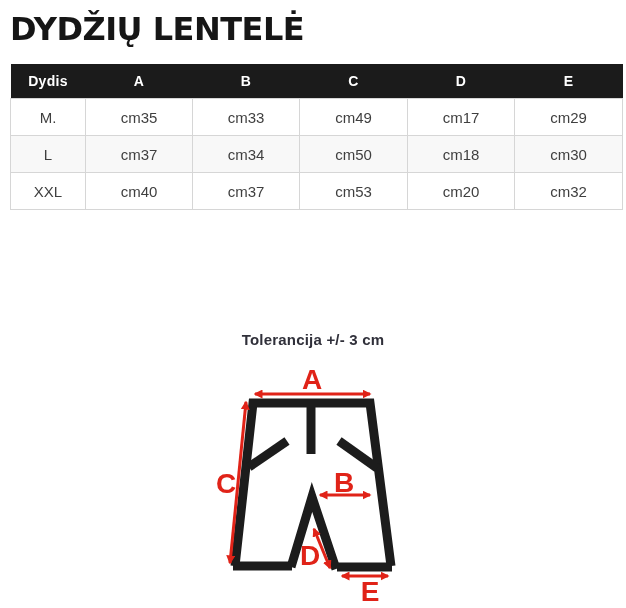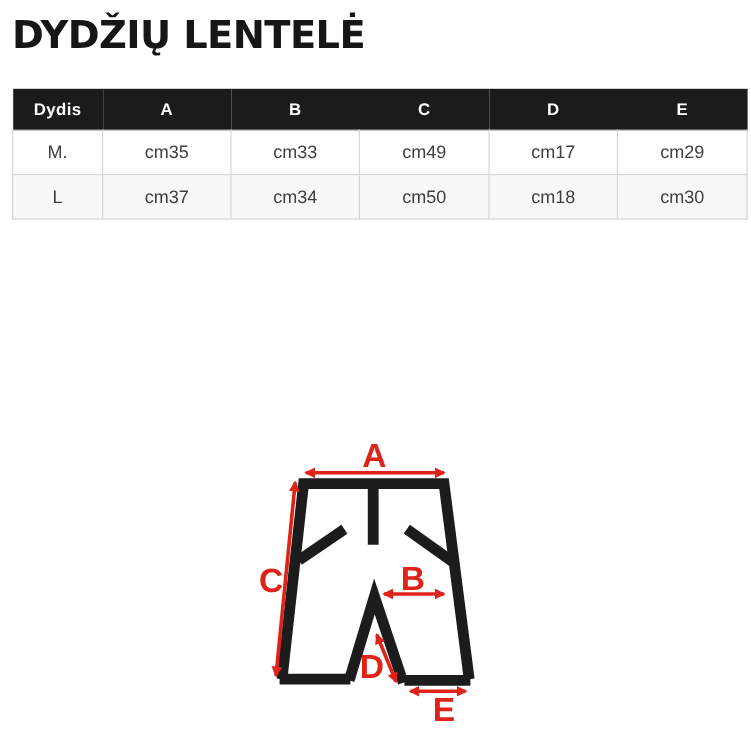--- a/index.html
+++ b/index.html
@@ -13,7 +13,7 @@
     font-family:"DejaVu Sans","Liberation Sans",sans-serif;
   }
   table.size-table{
-    position:absolute;left:10px;top:74px;width:612px;
+    position:absolute;left:10px;top:64px;width:612px;
     border-collapse:collapse;table-layout:fixed;
   }
   table.size-table th{

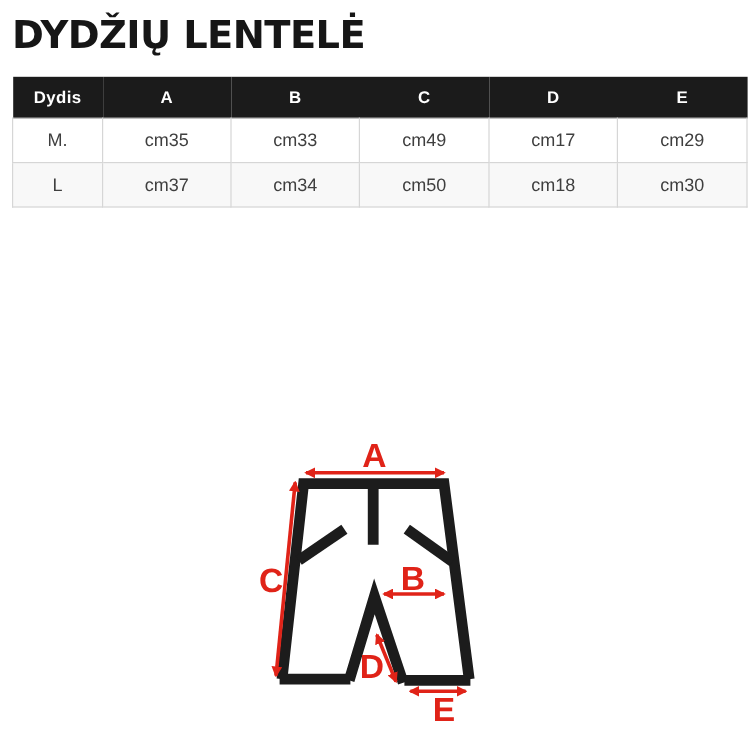--- a/index.html
+++ b/index.html
@@ -79,6 +79,14 @@
         <td>cm18</td>
         <td>cm30</td>
       </tr>
+      <tr>
+        <td>XXL</td>
+        <td>cm40</td>
+        <td>cm37</td>
+        <td>cm53</td>
+        <td>cm20</td>
+        <td>cm32</td>
+      </tr>
     </tbody>
   </table>
 

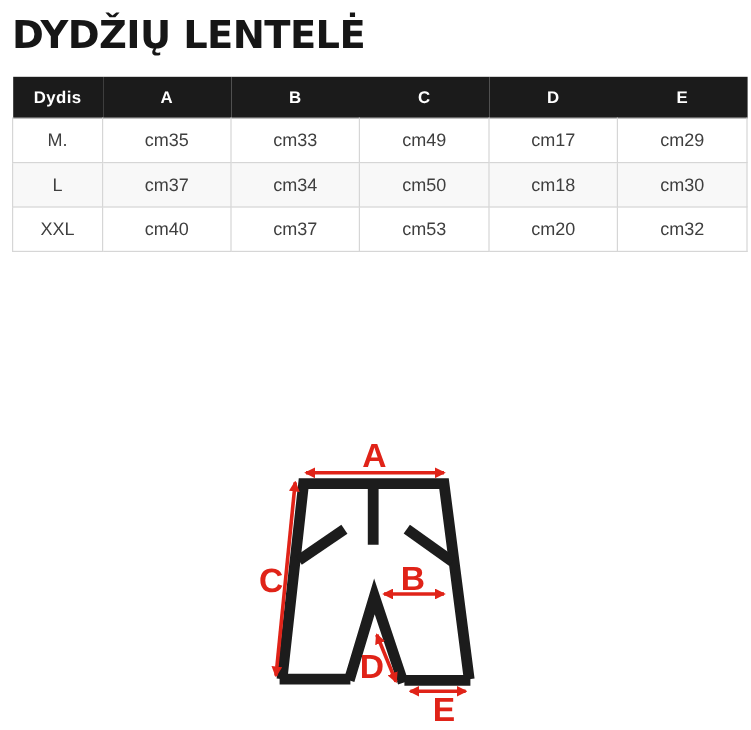--- a/index.html
+++ b/index.html
@@ -90,6 +90,7 @@
     </tbody>
   </table>
 
+  <div class="tolerance">Tolerancija +/- 3 cm</div>
 
   <svg class="diagram" width="280" height="240" viewBox="0 0 280 240" aria-hidden="true">
     <defs>

